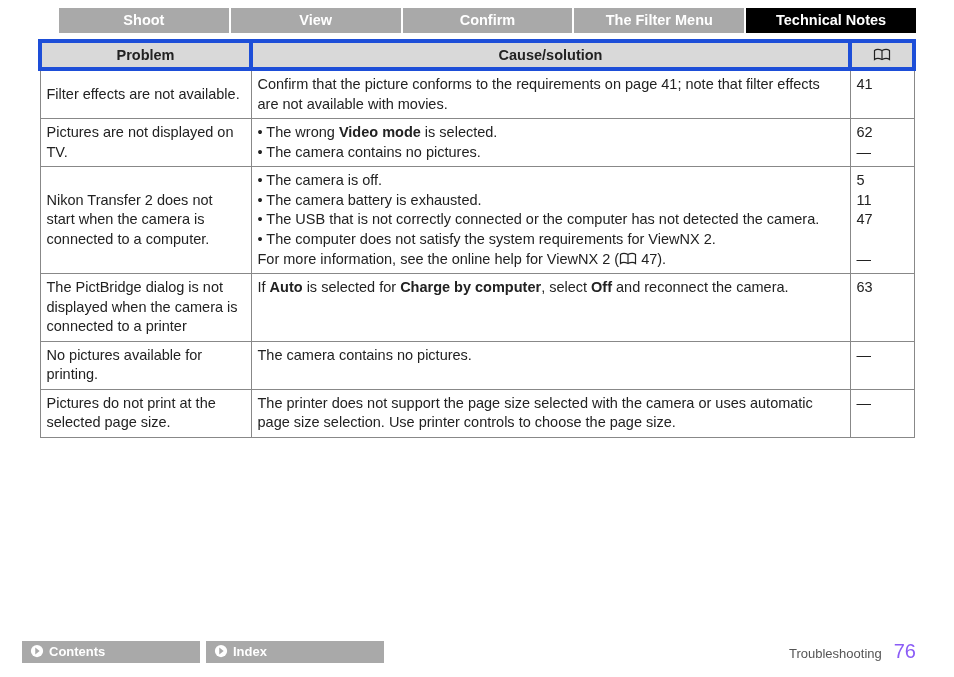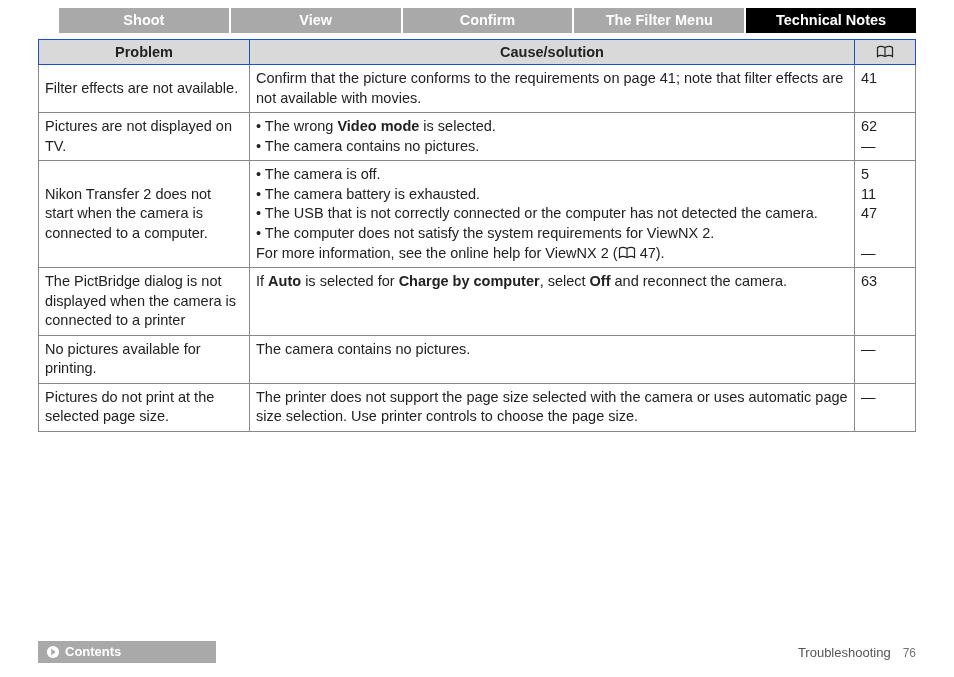--- a/index.html
+++ b/index.html
@@ -39,7 +39,7 @@
     font-weight: bold;
     text-align: center;
     padding: 4px 6px;
-    border: 1px solid #1d4ed8;
+    border: 4px solid #1d4ed8;
     font-size: 14.5px;
     color: #222;
   }

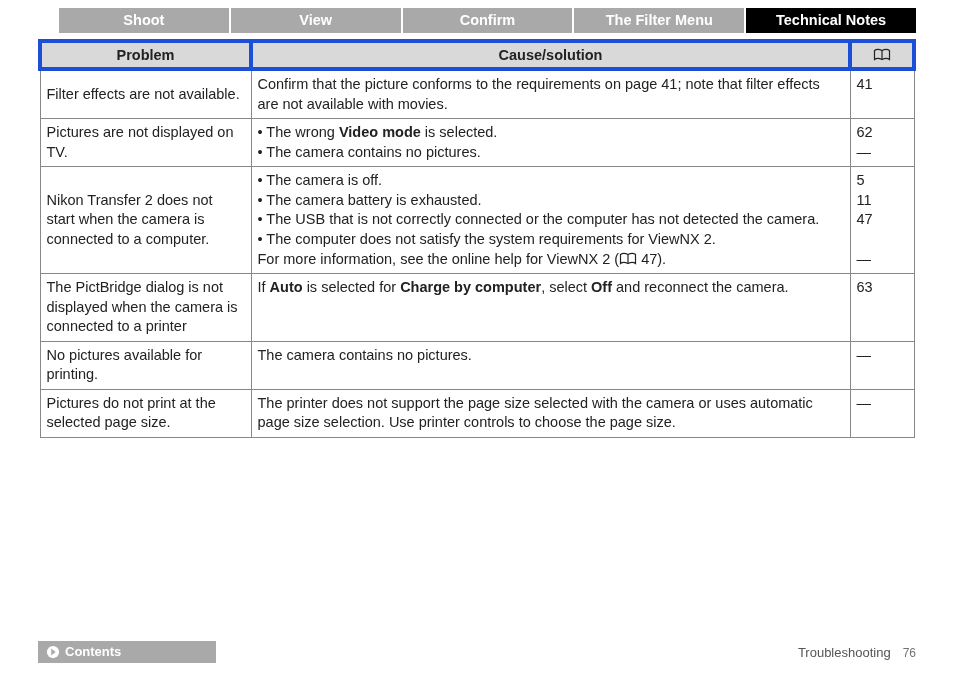--- a/index.html
+++ b/index.html
@@ -59,7 +59,7 @@
   svg.book-icon { width: 18px; height: 14px; vertical-align: -2px; }
   .bottom-bar {
     position: absolute;
-    left: 38px;
+    left: 22px;
     right: 38px;
     bottom: 14px;
     display: flex;

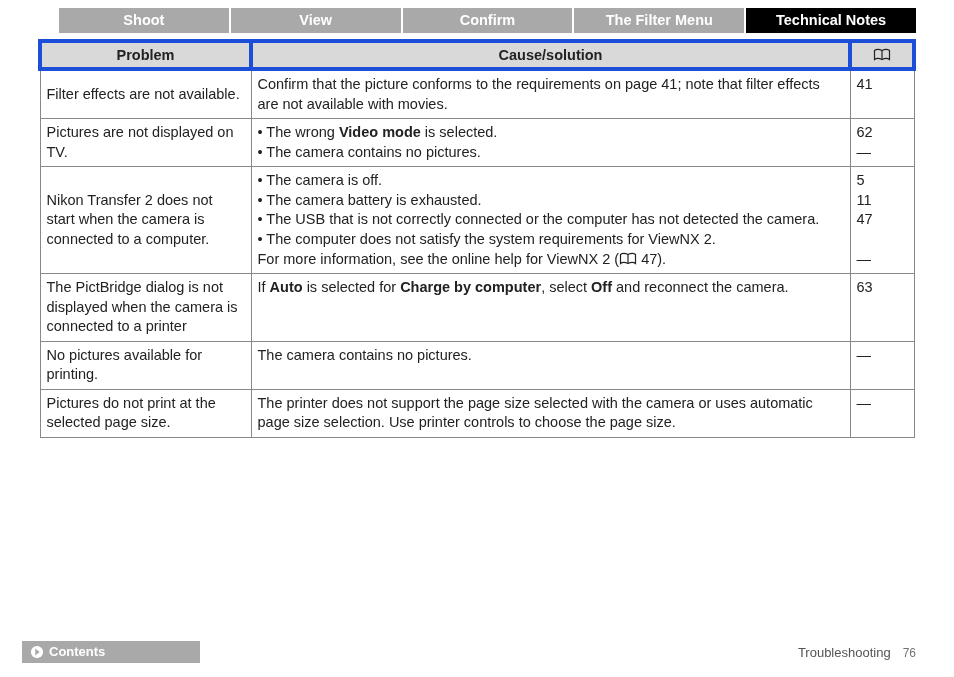--- a/index.html
+++ b/index.html
@@ -181,6 +181,13 @@
       </svg>
     <span>Contents</span>
   </div>
+  <div class="bottom-btn">
+    <svg viewBox="0 0 16 16">
+        <circle cx="8" cy="8" r="7" fill="#fff"></circle>
+        <path d="M6 4 L11 8 L6 12 Z" fill="#a9a9a9"></path>
+      </svg>
+    <span>Index</span>
+  </div>
   <div class="footer-right">
     <span>Troubleshooting</span>
     <span class="pnum">76</span>

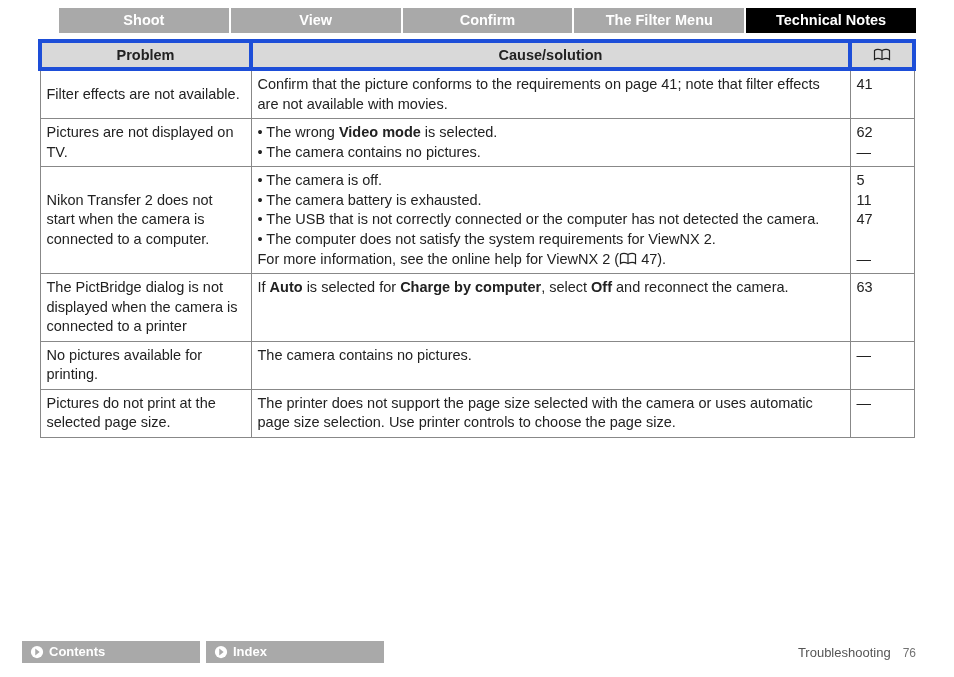--- a/index.html
+++ b/index.html
@@ -85,8 +85,8 @@
     align-items: baseline;
   }
   .footer-right .pnum {
-    font-size: 12px;
-    color: #737373;
+    font-size: 20px;
+    color: #8b5cf6;
     margin-left: 12px;
     font-weight: 500;
   }

